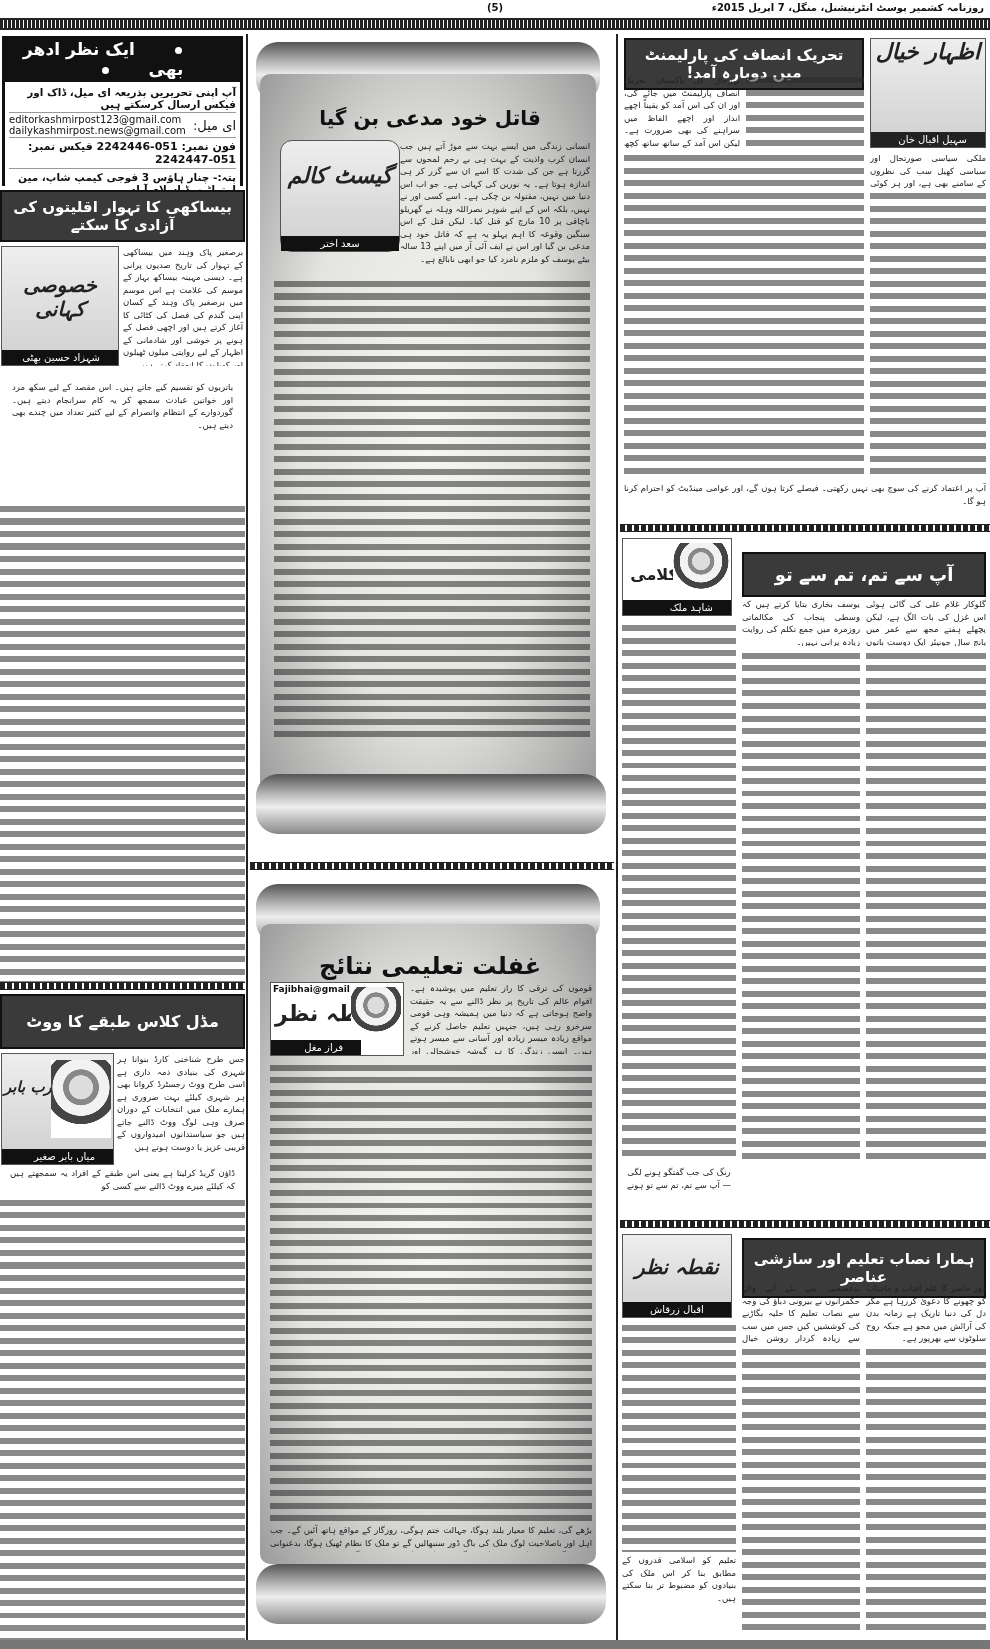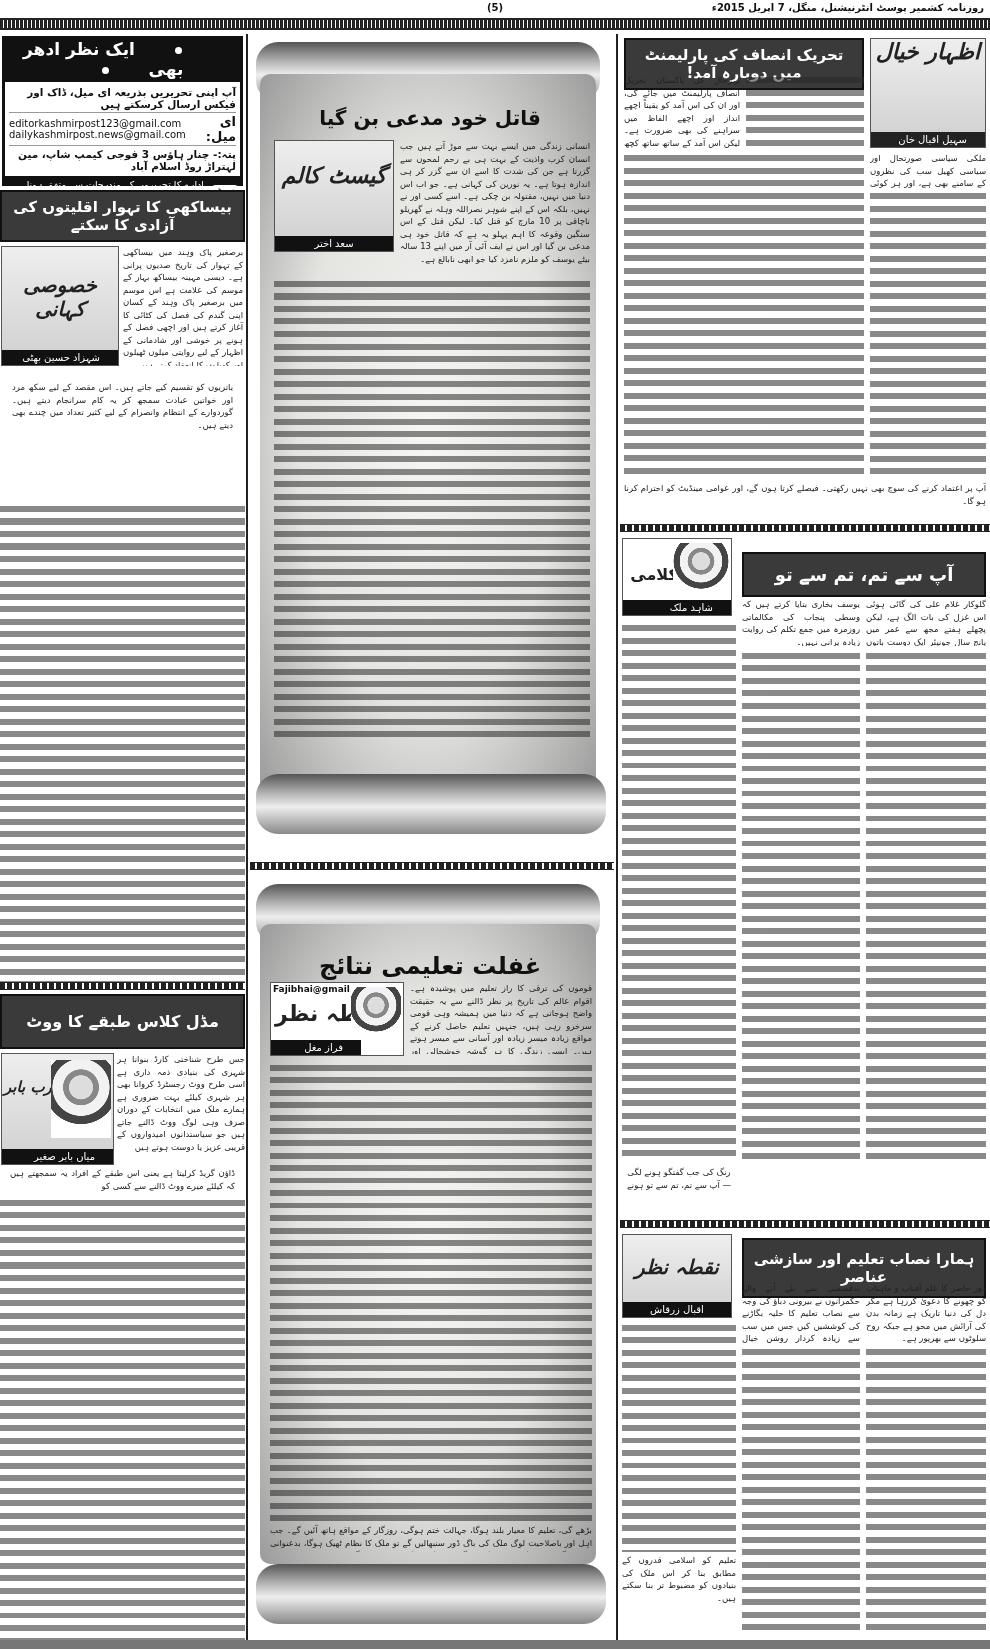--- a/index.html
+++ b/index.html
@@ -25,7 +25,7 @@
   .ad-inner { background: #fff; color: #111; padding: 2px 4px; }
   .ad-line { font-size: 10.5px; font-weight: bold; direction: rtl; text-align: right; border-bottom: 1px solid #999; padding: 2px 0; }
   .ad-email-row { display: flex; direction: rtl; align-items: center; border-bottom: 1px solid #999; padding: 1px 0; }
-  .ad-email-label { font-size: 13px; font-weight: bold; width: 45px; }
+  .ad-email-label { font-size: 13px; font-weight: normal; width: 45px; }
   .ad-emails { font-size: 10px; direction: ltr; text-align: left; flex: 1; }
   .ad-note { display: flex; direction: rtl; align-items: center; font-size: 9.5px; color: #fff; padding-top: 3px; }
   .ad-note-badge { background: #fff; color: #111; border-radius: 9px; padding: 0 5px; font-weight: bold; margin-left: 6px; font-size: 10px; }

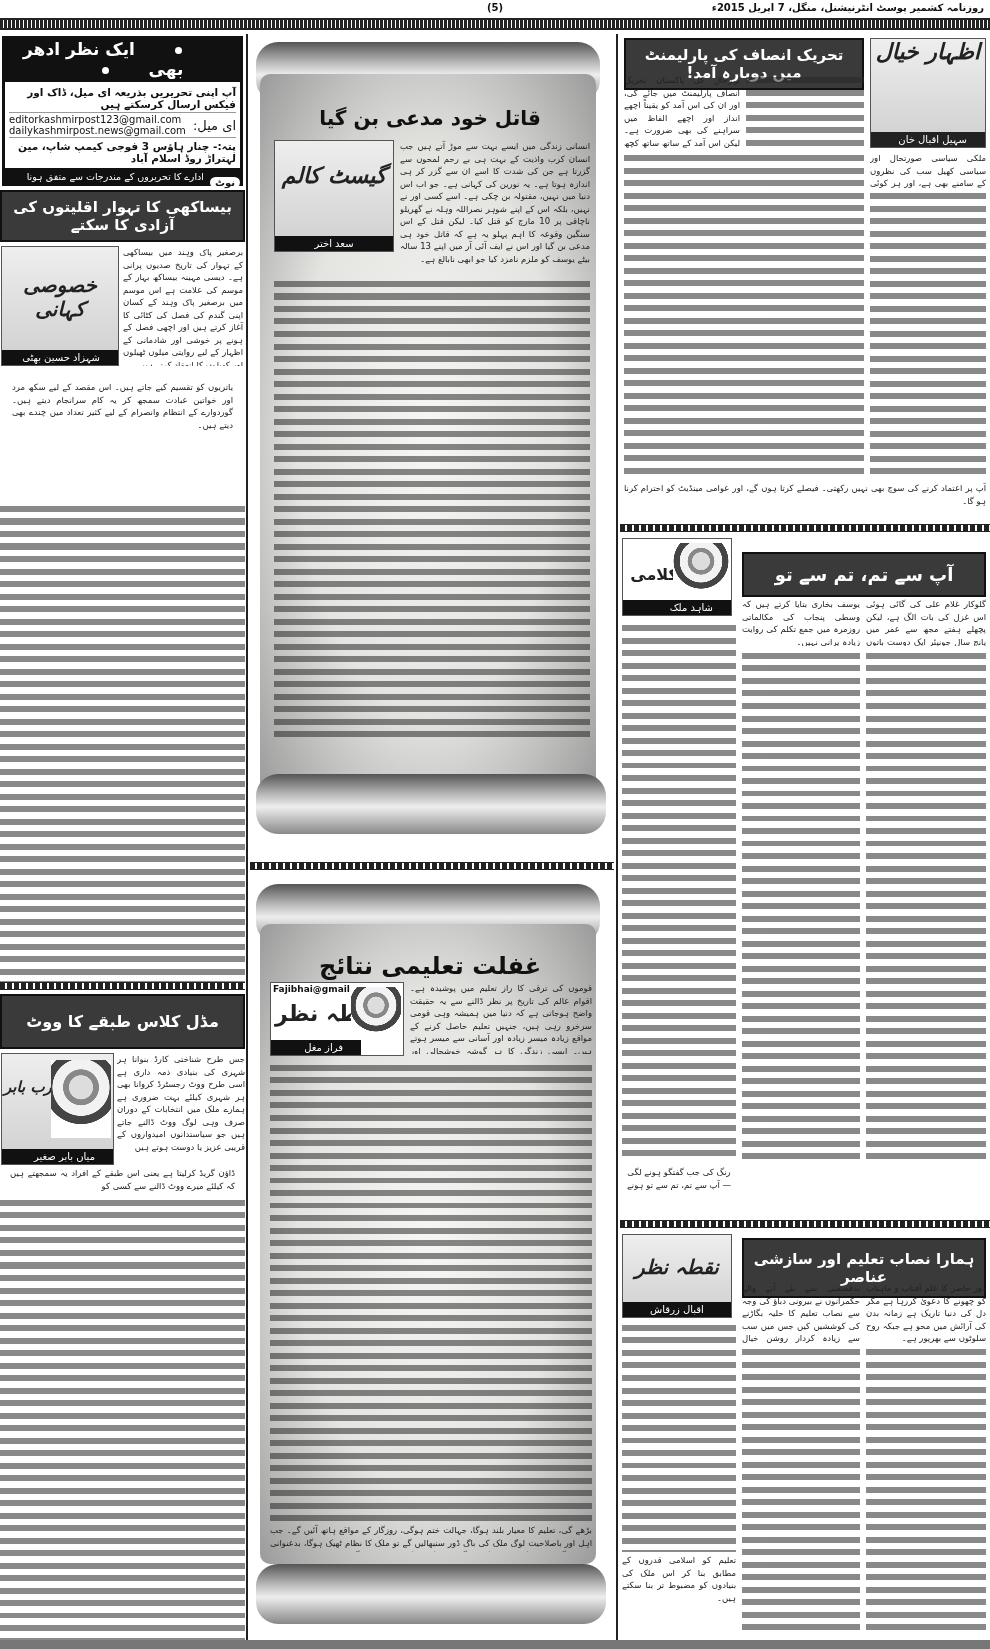--- a/index.html
+++ b/index.html
@@ -74,6 +74,7 @@
           <div>dailykashmirpost.news@gmail.com</div>
         </div>
       </div>
+      <div class="ad-line" style="font-size:11px;">فون نمبر: 051-2242446 فیکس نمبر: 051-2242447</div>
       <div class="ad-line" style="border-bottom:none;">پتہ:- چنار ہاؤس 3 فوجی کیمپ شاپ، مین لہتراڑ روڈ اسلام آباد</div>
     </div>
     <div class="ad-note">

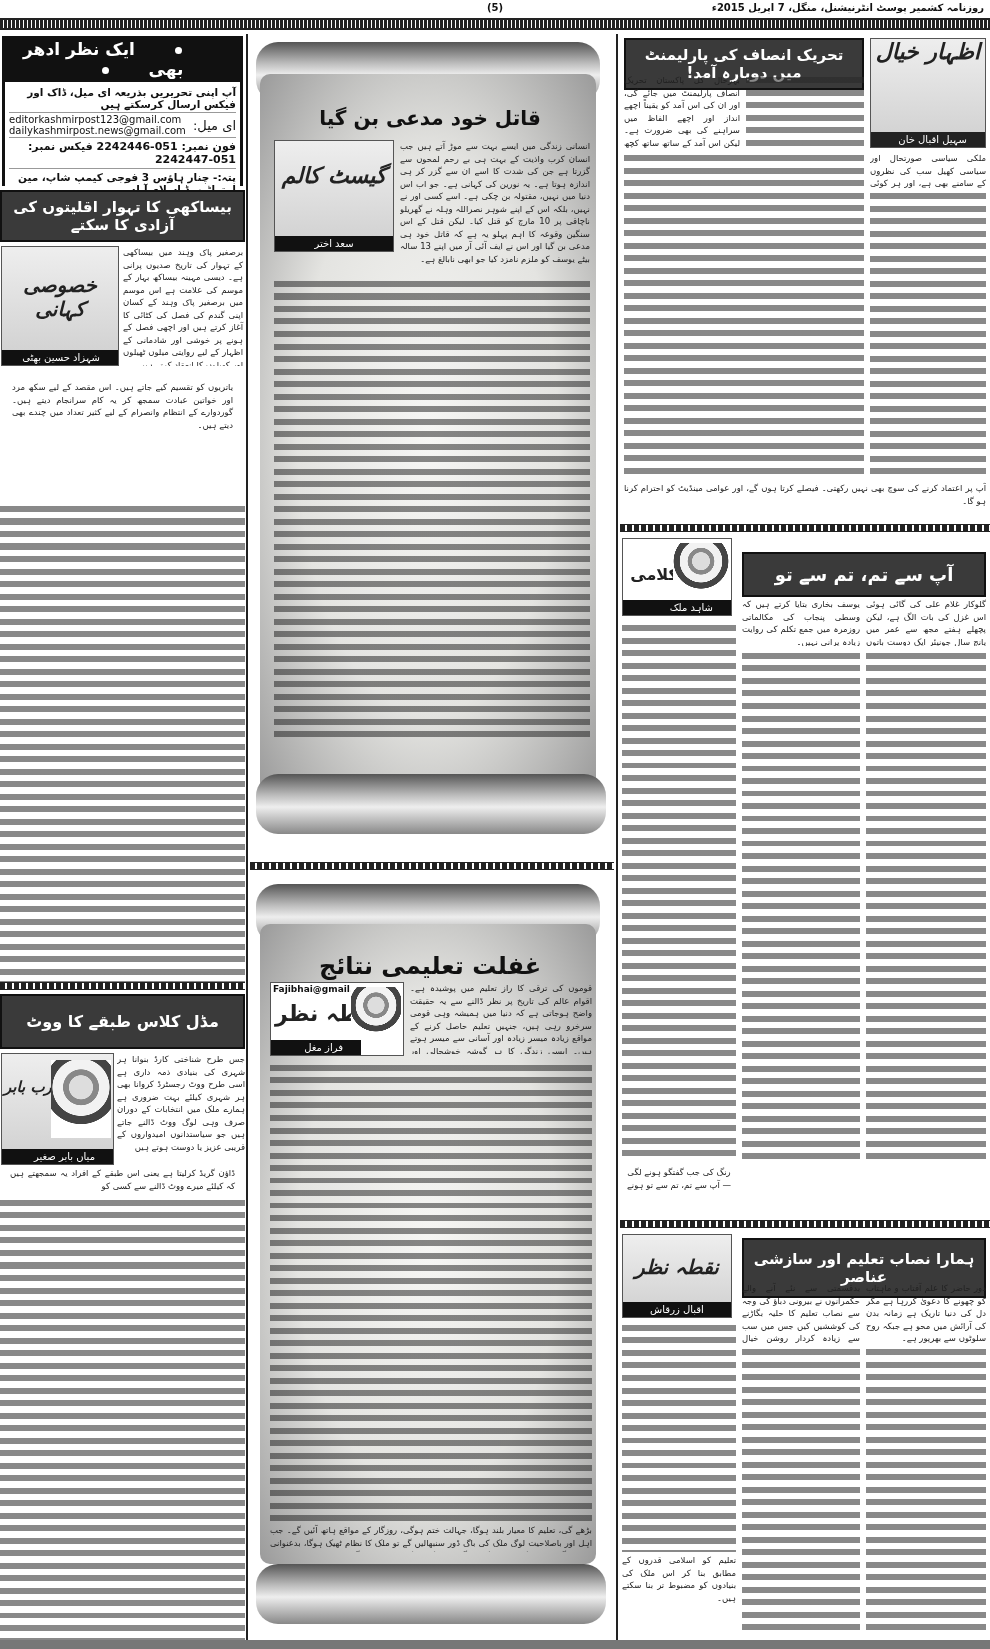--- a/index.html
+++ b/index.html
@@ -121,7 +121,7 @@
     <div class="scroll-title" style="left:20px;top:72px;width:320px;font-size:20px;">قاتل خود مدعی بن گیا</div>
     <div style="position:absolute;left:24px;top:106px;width:316px;display:flex;direction:rtl;">
       <div class="txt" style="width:190px;height:132px;">انسانی زندگی میں ایسے بہت سے موڑ آتے ہیں جب انسان کرب واذیت کے بہت ہی بے رحم لمحوں سے گزرتا ہے جن کی شدت کا اسے ان سے گزر کر ہی اندازہ ہوتا ہے۔ یہ نورین کی کہانی ہے۔ جو اب اس دنیا میں نہیں، مقتولہ بن چکی ہے۔ اسے کسی اور نے نہیں، بلکہ اس کے اپنے شوہر نصراللہ وہلہ نے گھریلو ناچاقی پر 10 مارچ کو قتل کیا۔ لیکن قتل کے اس سنگین وقوعہ کا اہم پہلو یہ ہے کہ قاتل خود ہی مدعی بن گیا اور اس نے ایف آئی آر میں اپنے 13 سالہ بیٹے یوسف کو ملزم نامزد کیا جو ابھی نابالغ ہے۔</div>
-      <div class="byline-box" style="width:120px;height:112px;margin-right:6px;">
+      <div class="byline-box" style="width:120px;height:112px;border-radius:12px;">
         <div class="col-name" style="padding-top:22px;font-size:22px;">گیسٹ کالم</div>
         <div class="author" style="text-align:center;">سعد اختر</div>
       </div>

